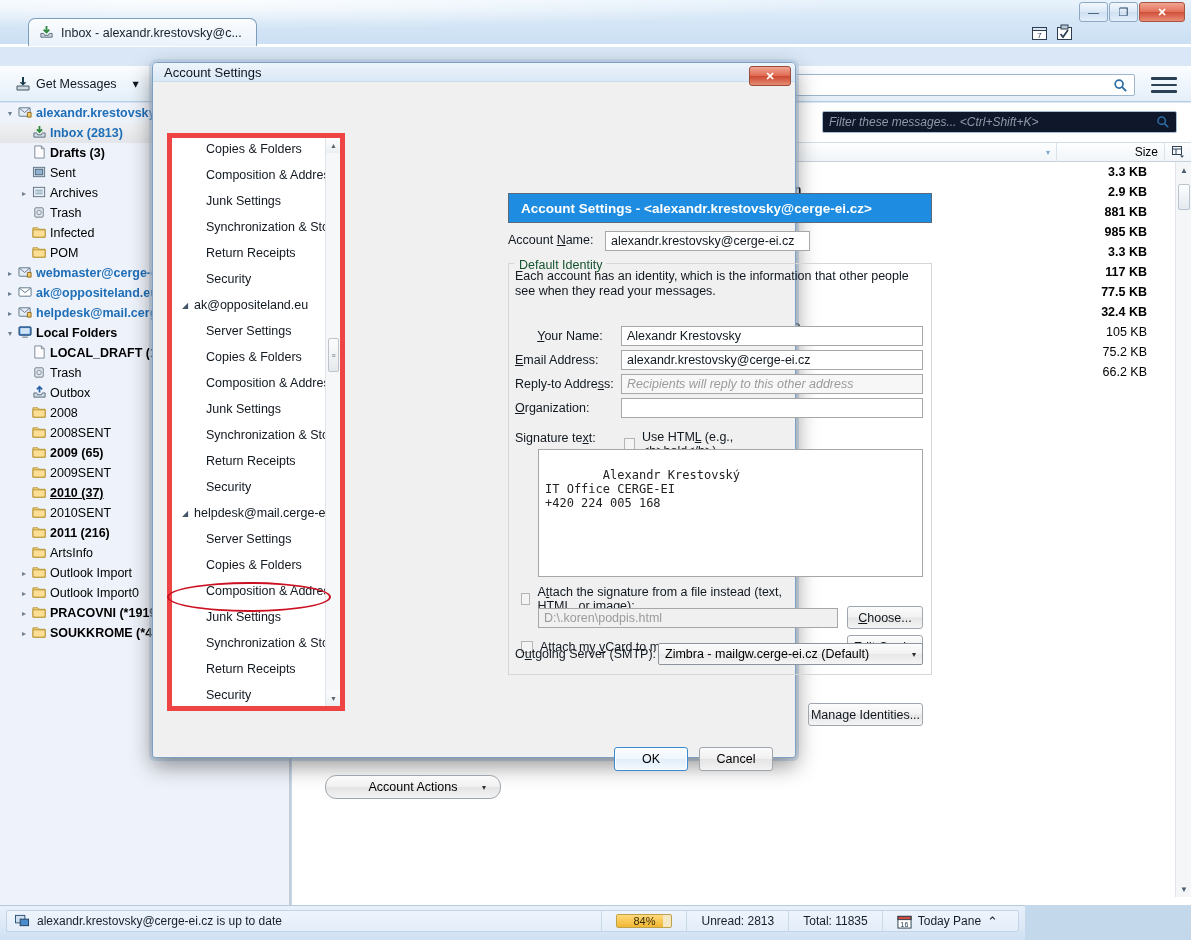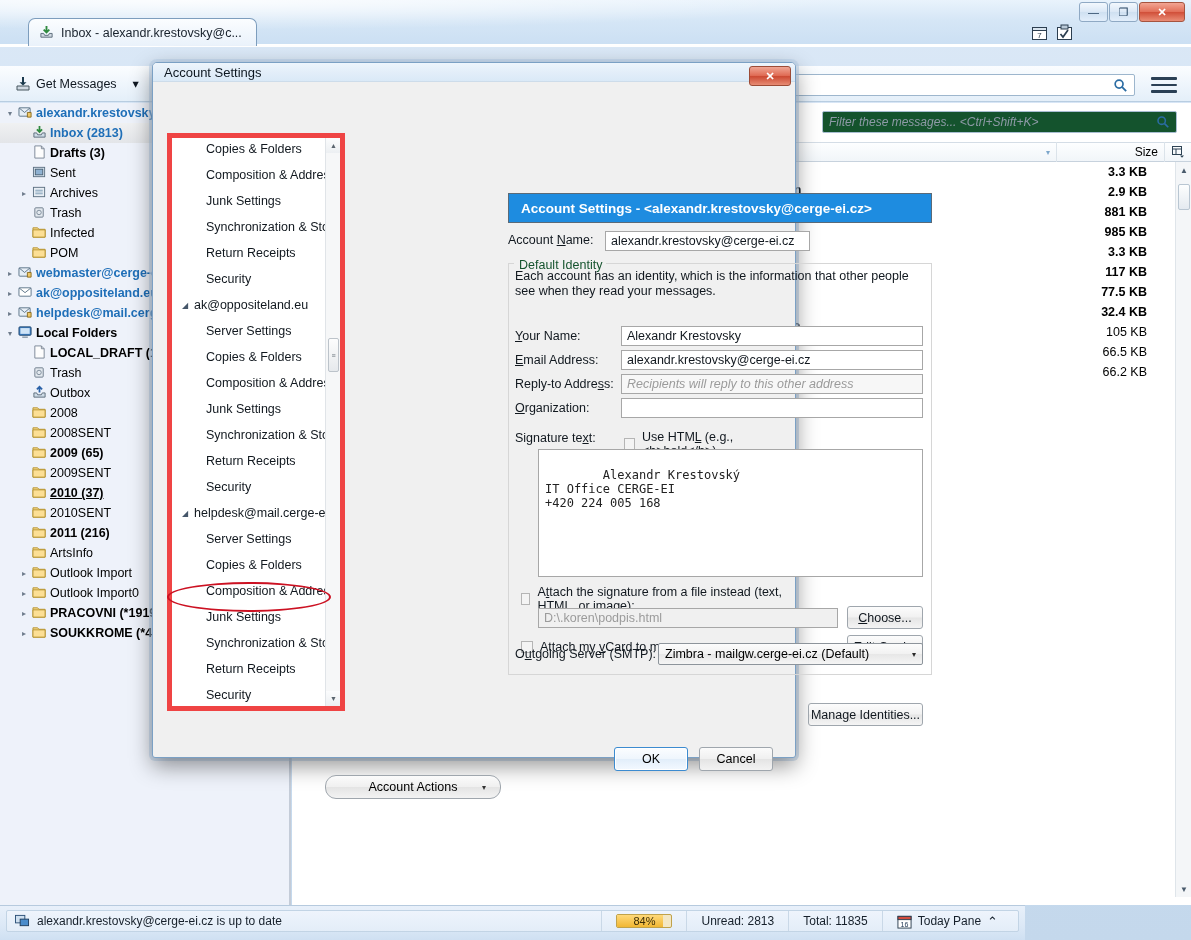--- a/index.html
+++ b/index.html
@@ -105,7 +105,7 @@
   
   .msgpane { position:absolute; left:292px; top:103px; right:0; height:802px; background:#fff; z-index:4; }
   .filterbar { position:absolute; left:530px; top:8px; right:14px; height:22px;
-    background:#14532d; border:1px solid #a9bed2; border-radius:2px;
+    background:#0f172a; border:1px solid #a9bed2; border-radius:2px;
     display:flex; align-items:center; padding:0 6px; }
   .filter-ph { flex:1; font-style:italic; color:#8e9aa7; font-size:12px;}
   .colhead {

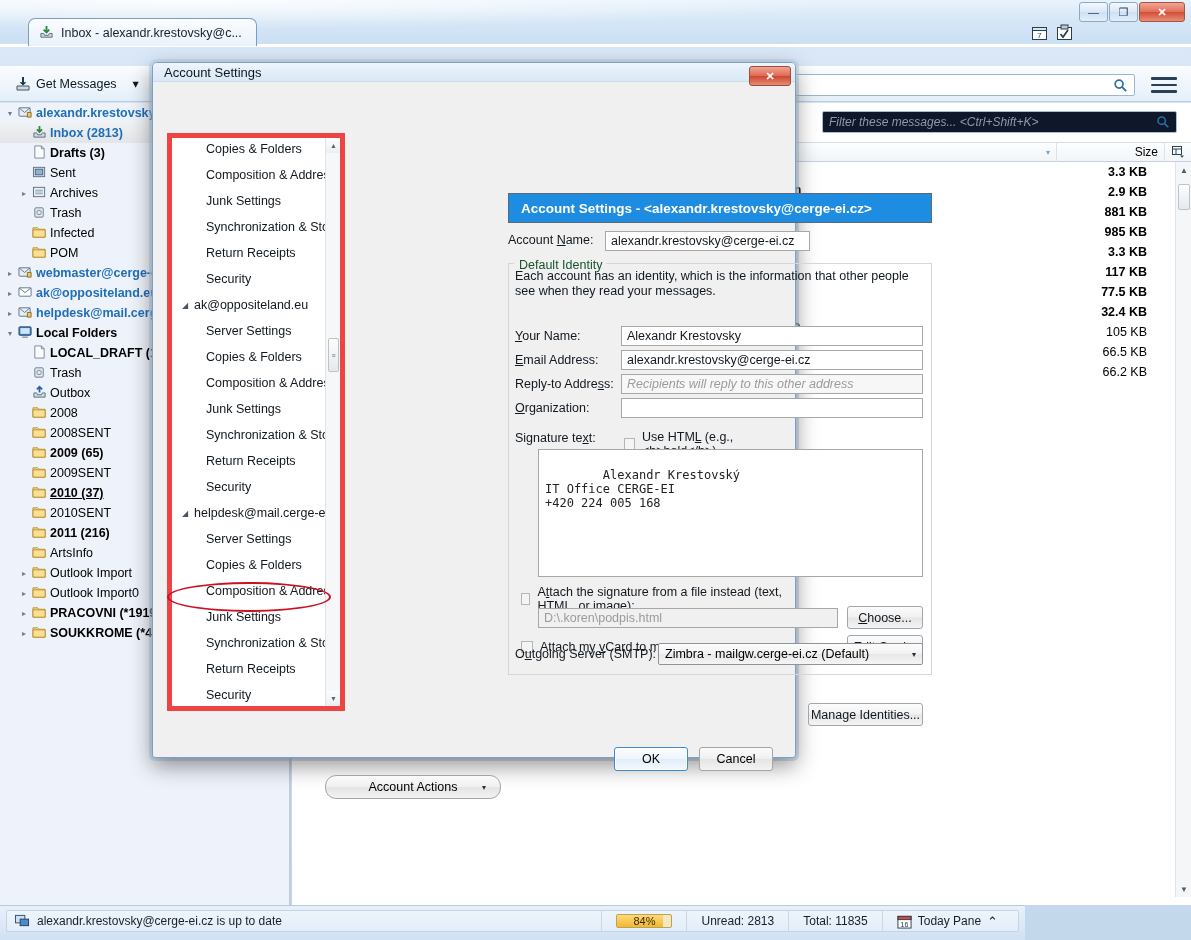--- a/index.html
+++ b/index.html
@@ -804,7 +804,7 @@
 
       <div class="desc">Each account has an identity, which is the information that other people see when they read your messages.</div>
 
-      <div class="labelcol" style="left:362px;top:236px;">
+      <div class="labelcol" style="left:362px;top:236px;text-align:center;">
         <u class="acc">Y</u>our Name:
       </div>
       <div class="inp" style="left:468px;top:233px;width:302px;position:absolute;">

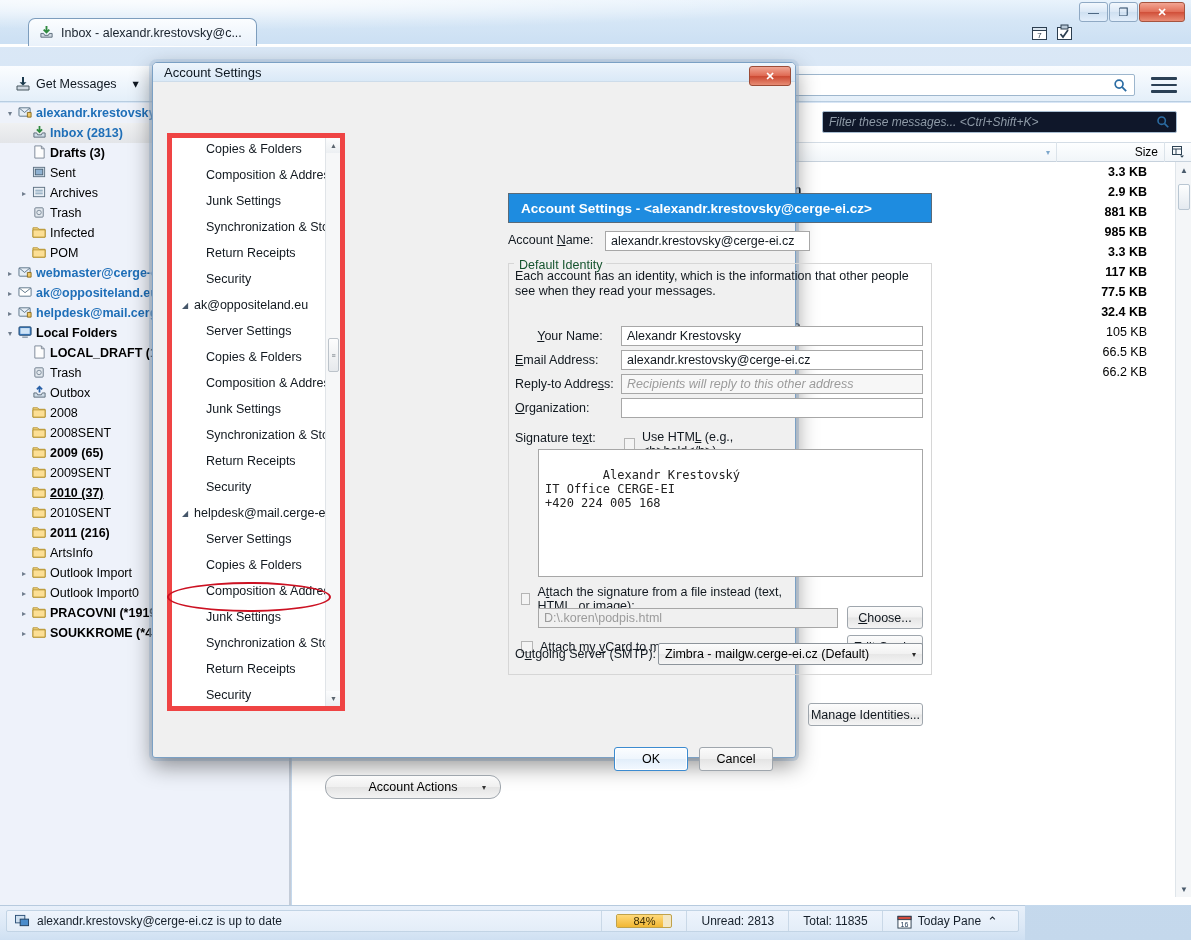--- a/index.html
+++ b/index.html
@@ -666,7 +666,7 @@
           <span style="width:189px"></span>
           <span class="dot">•</span>
           <span class="date">3/15/2016 3:51 PM</span>
-          <span class="size">66.5 KB</span>
+          <span class="size">75.2 KB</span>
           <span style="width:26px"></span>
         </div>
         <div class="mrow">

